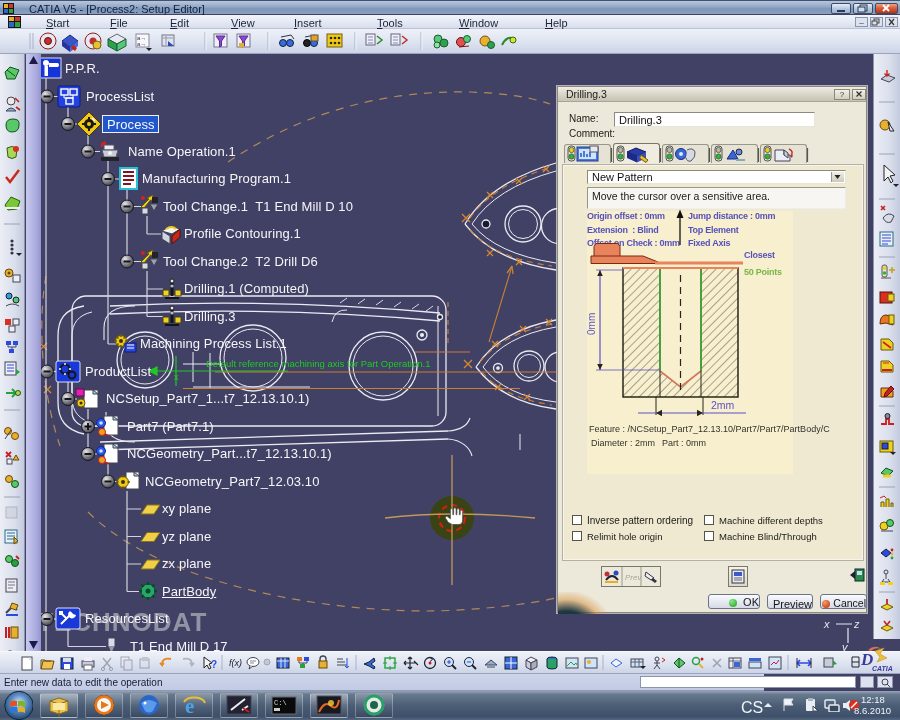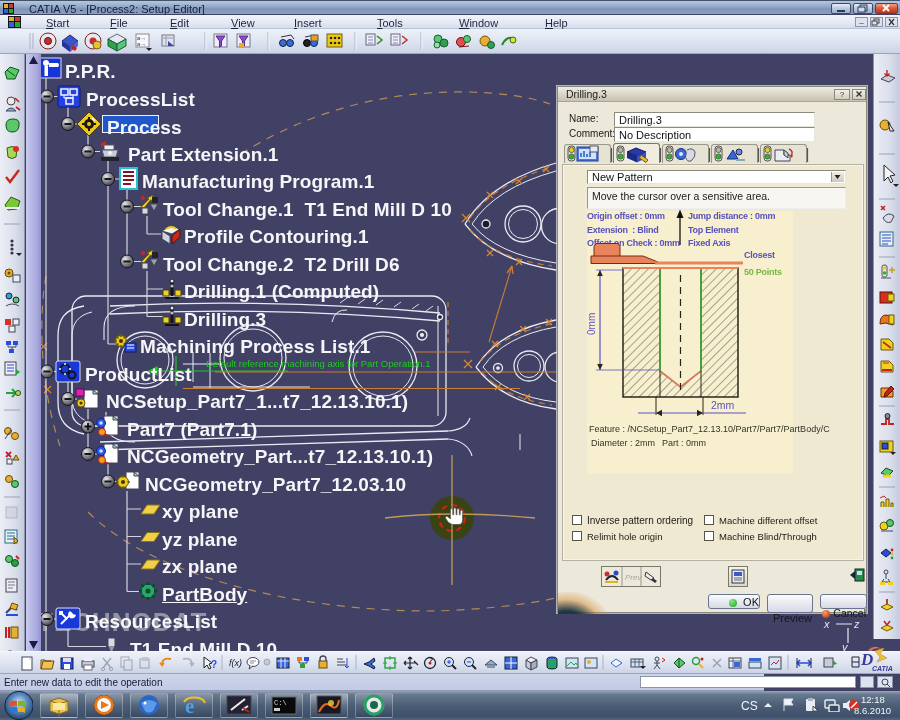--- a/index.html
+++ b/index.html
@@ -34,7 +34,7 @@
   background:linear-gradient(90deg,#eceef5 0%,#dadfec 60%,#c4cbde 100%);
   border-left:1px solid #8e96ad; }
 
-.treetext { position:absolute; color:#f6f6f8; font-size:19px; font-weight:bold; letter-spacing:0.1px; white-space:nowrap; }
+.treetext { position:absolute; color:#f6f6f8; font-size:13px; font-weight:normal; letter-spacing:0.1px; white-space:nowrap; }
 #watermark { position:absolute; left:37px; top:553px; font-size:26px; font-weight:bold;
   color:#9294a4; letter-spacing:1px; }
 

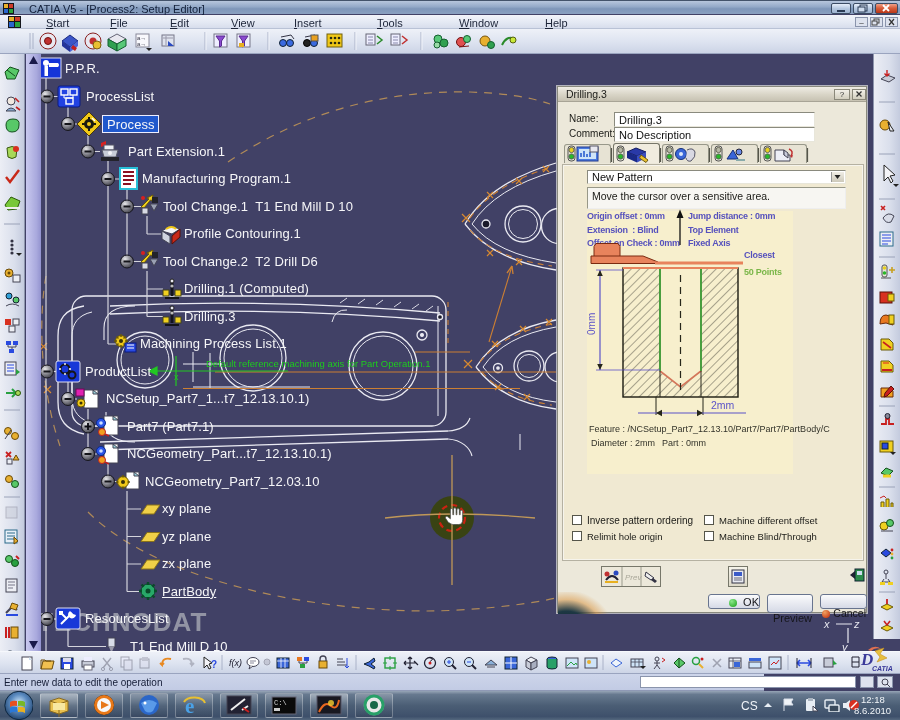--- a/index.html
+++ b/index.html
@@ -799,7 +799,6 @@
       <span class="dlabel" style="left:11px;top:26px">Name:</span>
       <div class="dfield" style="left:56px;top:25px;width:201px">Drilling.3</div>
       <span class="dlabel" style="left:11px;top:41px">Comment:</span>
-      <div class="dfield" style="left:56px;top:40px;width:201px">No Description</div>
 
       <div class="tab" style="left:6px"></div>
       <div class="tab" style="left:55px;background:#f0ecdf;height:20px;top:56px;border-color:#77776a"></div>

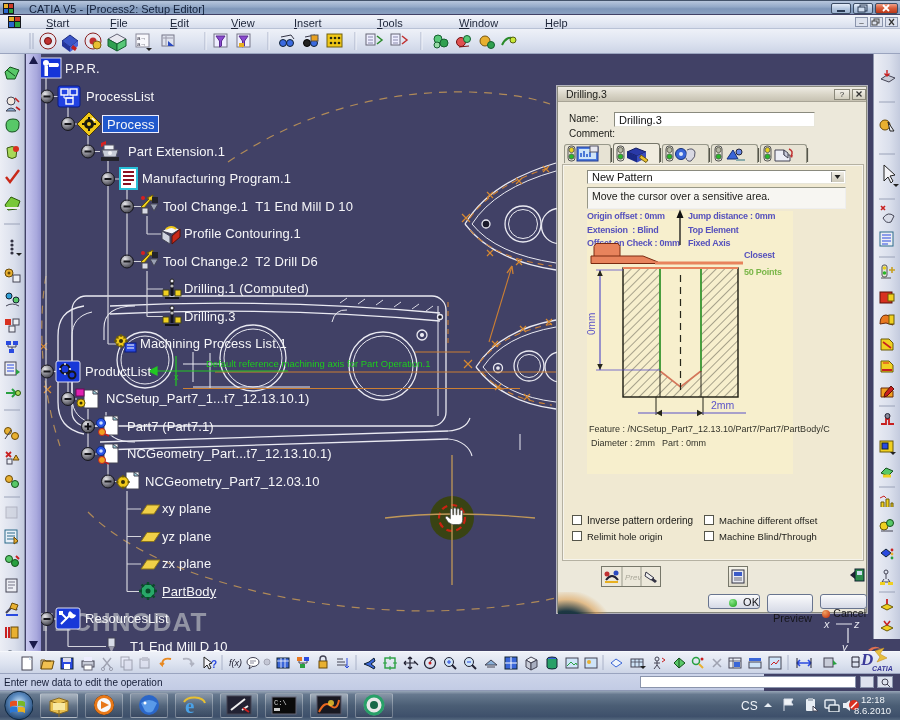--- a/index.html
+++ b/index.html
@@ -543,7 +543,7 @@
       <div class="abs" style="left:102px;top:60.5px;width:57px;height:18px;background:#2058cc;border:1px solid #eef">
           <span class="treetext" style="left:4px;top:1px">Process</span>
         </div>
-      <span class="treetext" style="left:128px;top:89.5px">Part Extension.1</span>
+      <span class="treetext" style="left:128px;top:89.5px">Name Operation.1</span>
       <span class="treetext" style="left:142px;top:117px">Manufacturing Program.1</span>
       <span class="treetext" style="left:163px;top:144.5px">Tool Change.1&nbsp; T1 End Mill D 10</span>
       <span class="treetext" style="left:184px;top:172px">Profile Contouring.1</span>

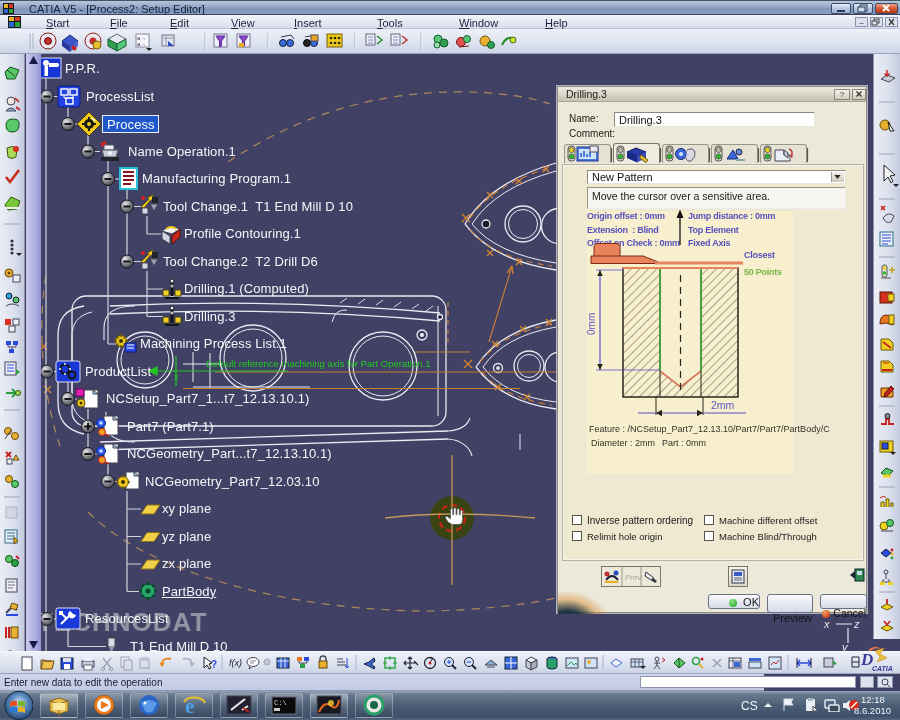--- a/index.html
+++ b/index.html
@@ -916,7 +916,7 @@
       <div class="abs" style="left:14px;top:444px;width:10px;height:10px;background:#fff;border:1px solid #55554a"></div>
       <span class="dlabel" style="left:29px;top:444px;font-size:9.5px">Relimit hole origin</span>
       <div class="abs" style="left:146px;top:428px;width:10px;height:10px;background:#fff;border:1px solid #55554a"></div>
-      <span class="dlabel" style="left:161px;top:428px;font-size:9.5px">Machine different offset</span>
+      <span class="dlabel" style="left:161px;top:428px;font-size:9.5px">Machine different depths</span>
       <div class="abs" style="left:146px;top:444px;width:10px;height:10px;background:#fff;border:1px solid #55554a"></div>
       <span class="dlabel" style="left:161px;top:444px;font-size:9.5px">Machine Blind/Through</span>
 

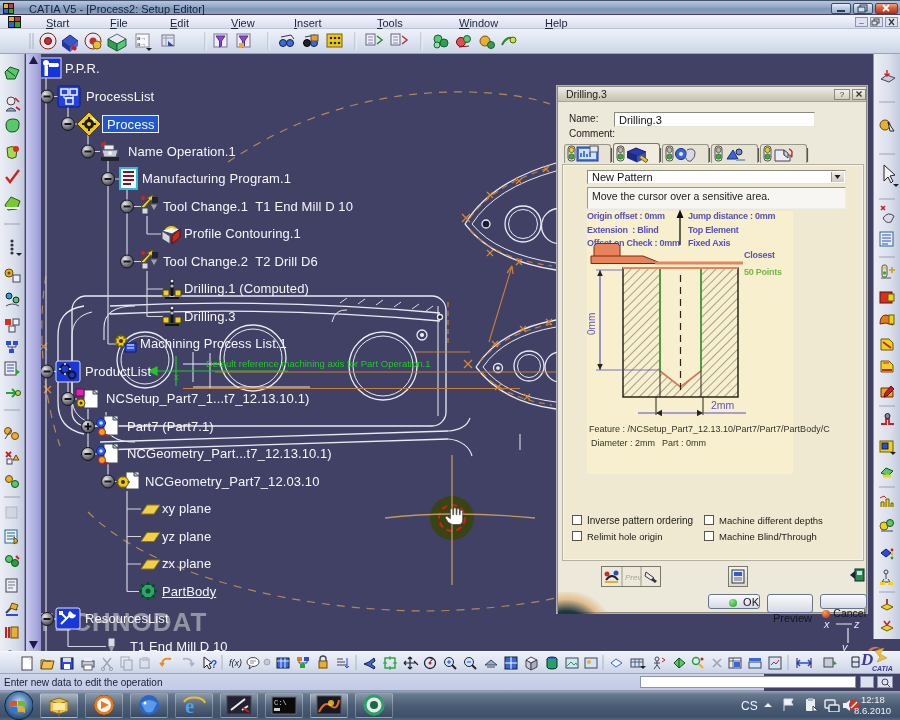--- a/index.html
+++ b/index.html
@@ -948,7 +948,7 @@
       </div>
 
       <div class="btn" style="left:150px;top:507px;width:52px;padding-top:1px"><span style="display:inline-block;width:8px;height:8px;border-radius:50%;background:radial-gradient(circle at 35% 30%,#8ae88a,#18a018);margin-right:6px;vertical-align:-1px"></span>OK</div>
-      <div class="btn" style="left:209px;top:507px;width:46px;padding-top:17px">Preview</div>
+      <div class="btn" style="left:209px;top:507px;width:46px;padding-top:3px">Preview</div>
       <div class="btn" style="left:262px;top:507px;width:47px;padding-top:12px;font-size:10.5px;white-space:nowrap"><span style="display:inline-block;width:8px;height:8px;border-radius:50%;background:radial-gradient(circle at 35% 30%,#f0a060,#c02808);margin-right:3px;vertical-align:-1px"></span>Cancel</div>
 
       <div class="abs" style="left:0;top:502px;width:54px;height:25px;overflow:hidden">

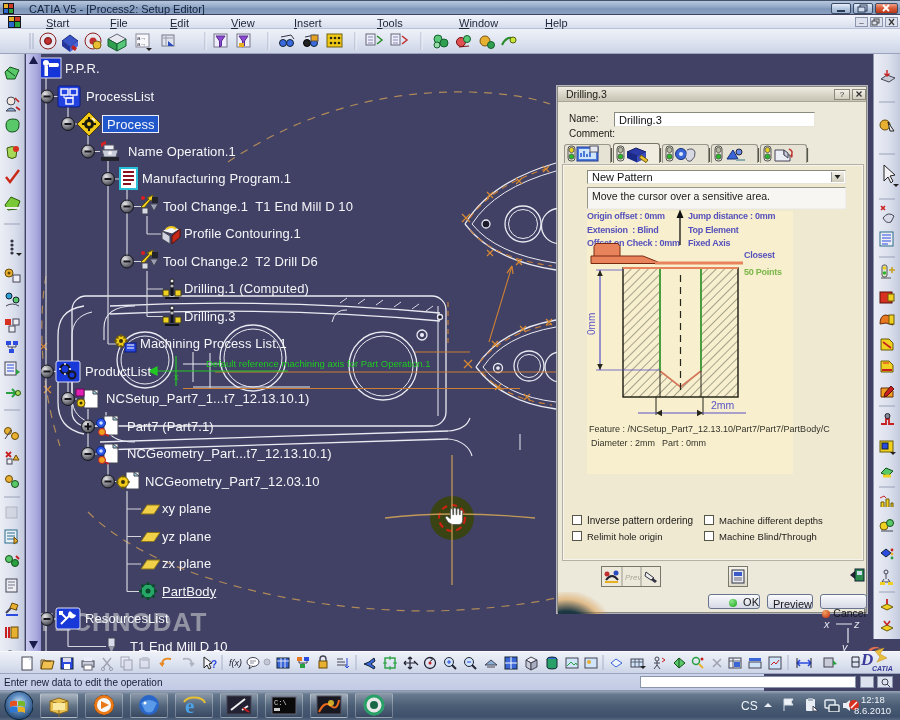--- a/index.html
+++ b/index.html
@@ -949,7 +949,7 @@
 
       <div class="btn" style="left:150px;top:507px;width:52px;padding-top:1px"><span style="display:inline-block;width:8px;height:8px;border-radius:50%;background:radial-gradient(circle at 35% 30%,#8ae88a,#18a018);margin-right:6px;vertical-align:-1px"></span>OK</div>
       <div class="btn" style="left:209px;top:507px;width:46px;padding-top:3px">Preview</div>
-      <div class="btn" style="left:262px;top:507px;width:47px;padding-top:12px;font-size:10.5px;white-space:nowrap"><span style="display:inline-block;width:8px;height:8px;border-radius:50%;background:radial-gradient(circle at 35% 30%,#f0a060,#c02808);margin-right:3px;vertical-align:-1px"></span>Cancel</div>
+      <div class="btn" style="left:262px;top:507px;width:47px;padding-top:2px;font-size:10.5px;white-space:nowrap"><span style="display:inline-block;width:8px;height:8px;border-radius:50%;background:radial-gradient(circle at 35% 30%,#f0a060,#c02808);margin-right:3px;vertical-align:-1px"></span>Cancel</div>
 
       <div class="abs" style="left:0;top:502px;width:54px;height:25px;overflow:hidden">
         <div class="abs" style="left:-16px;top:3px;width:70px;height:46px;background:radial-gradient(ellipse at 35% 90%,#0e1c28 0%,#1d3844 38%,rgba(215,145,60,0.5) 58%,rgba(236,232,218,0) 74%)"></div>

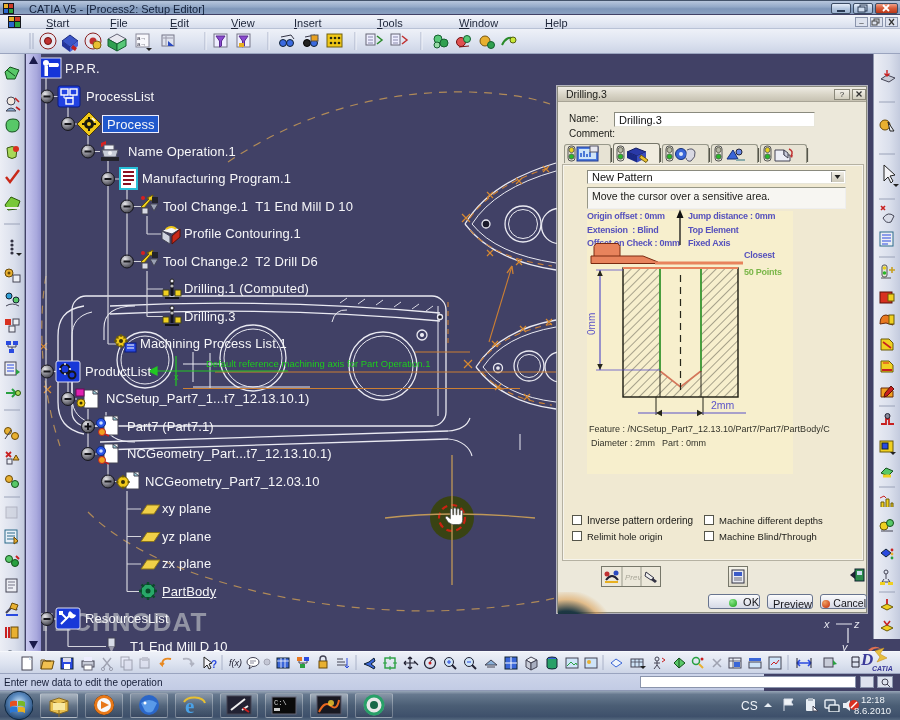--- a/index.html
+++ b/index.html
@@ -561,7 +561,7 @@
       <span class="treetext" style="left:162px;top:502px">zx plane</span>
       <span class="treetext" style="left:162px;top:529.5px;text-decoration:underline">PartBody</span>
       <span class="treetext" style="left:85px;top:557px">ResourcesList</span>
-      <span class="treetext" style="left:130px;top:584.5px">T1 End Mill D 10</span>
+      <span class="treetext" style="left:130px;top:584.5px">T1 End Mill D 17</span>
     </div>
     <div id="lefttools">
       <svg width="25" height="597">

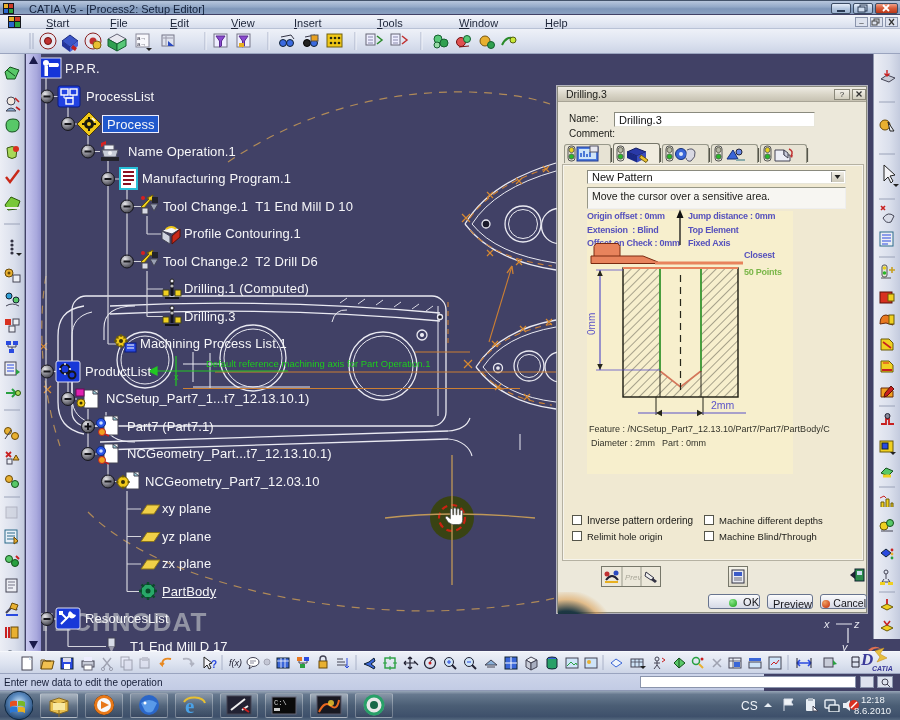--- a/index.html
+++ b/index.html
@@ -1230,7 +1230,7 @@
           <circle cx="18" cy="11" r="4" fill="#186848"></circle>
         </svg>
       </div>
-    <span class="abs" style="left:741px;top:8px;font-size:12px;color:#f0f4f8">CS</span>
+    <span class="abs" style="left:741px;top:8px;font-size:16px;color:#f0f4f8">CS</span>
     <svg class="abs" style="left:762px;top:10px" width="12" height="8">
         <path d="M2 6 l4 -4 4 4z" fill="#e8eef4"></path>
       </svg>

